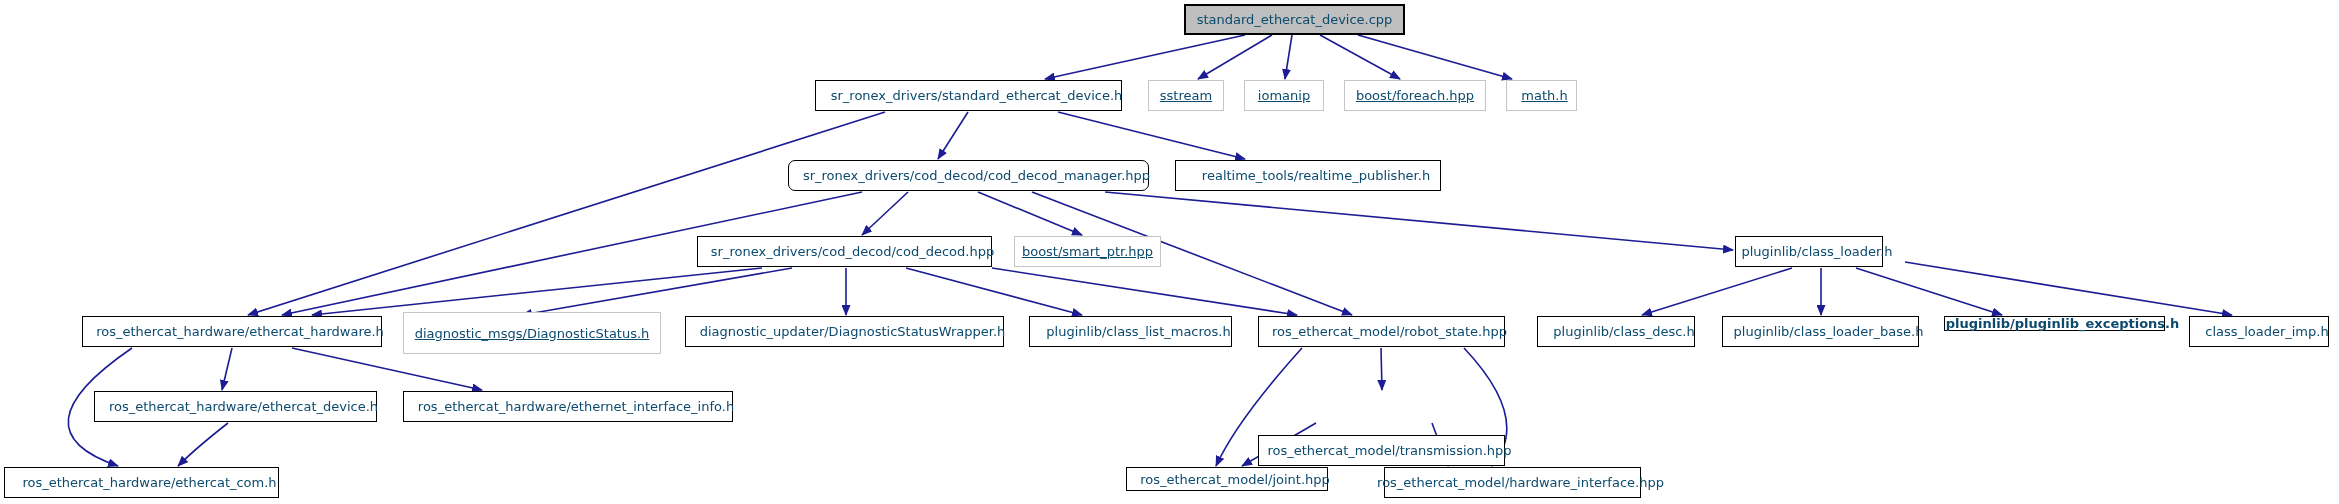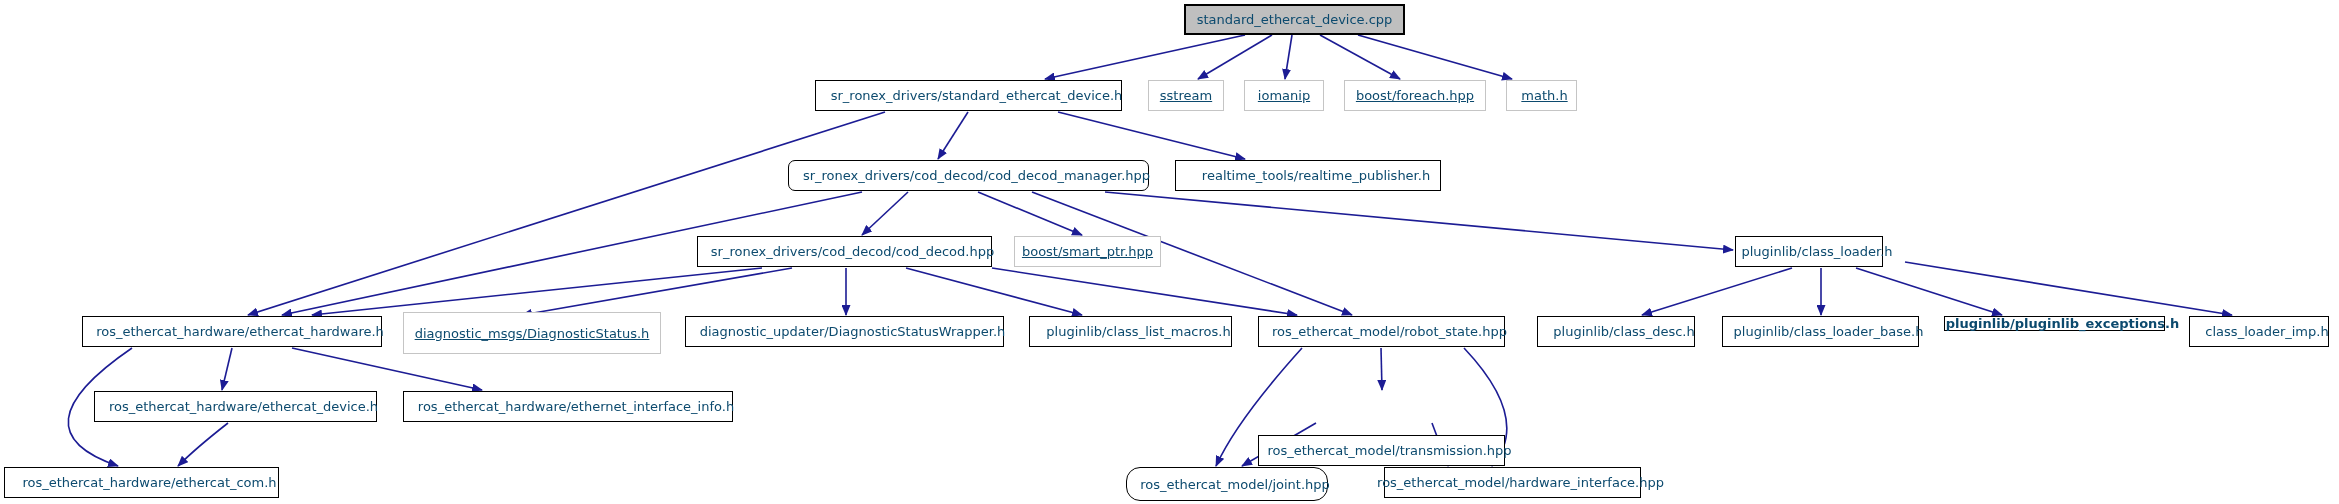--- a/index.html
+++ b/index.html
@@ -107,7 +107,7 @@
       <div class="node internal" style="left: 403px; top: 391px; width: 330px; height: 31px;">ros_ethercat_hardware/ethernet_interface_info.h</div>
       <div class="node internal" style="left: 1258px; top: 391px; width: 247px; height: 31px; margin-top: 44px;">ros_ethercat_model/transmission.hpp</div>
       <div class="node internal" style="left: 4px; top: 467px; width: 275px; height: 31px;">ros_ethercat_hardware/ethercat_com.h</div>
-      <div class="node internal" style="left: 1126px; top: 467px; width: 202px; height: 34px; border-radius: 14px;">ros_ethercat_model/joint.hpp</div>
+      <div class="node internal" style="left: 1126px; top: 467px; width: 202px; height: 24px;">ros_ethercat_model/joint.hpp</div>
       <div class="node internal" style="left: 1384px; top: 467px; width: 257px; height: 31px;">ros_ethercat_model/hardware_interface.hpp</div>
     </div>
 </div>

